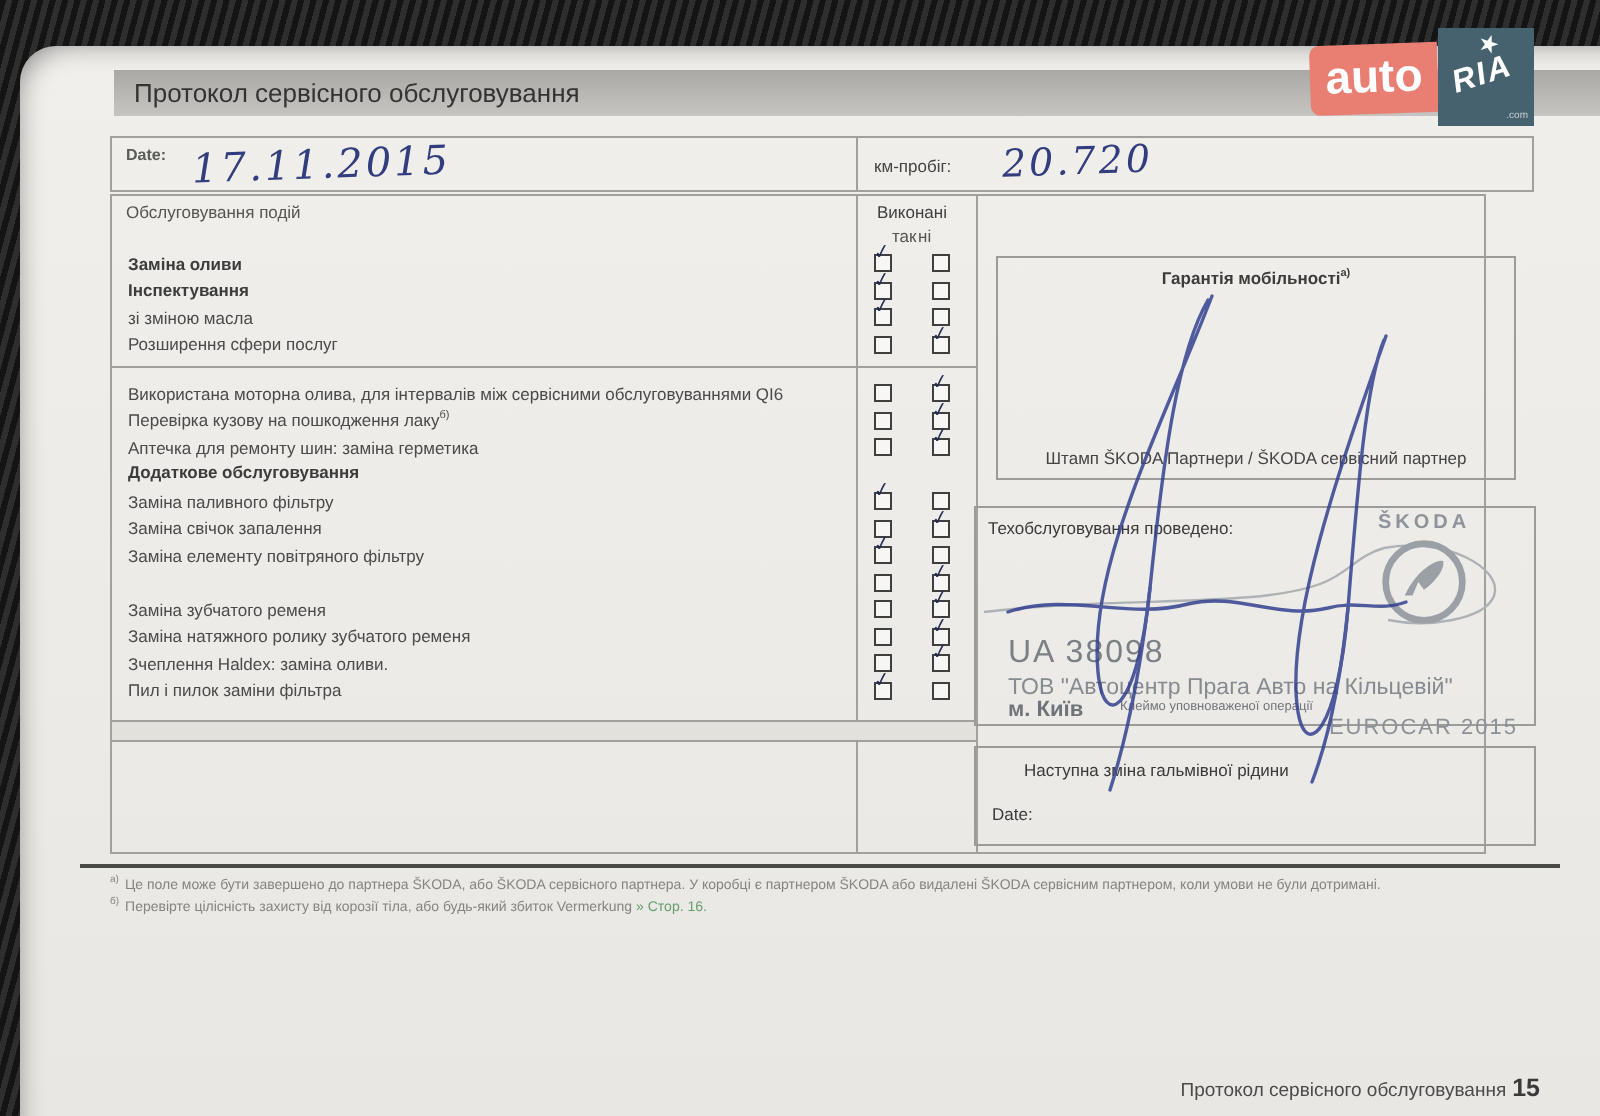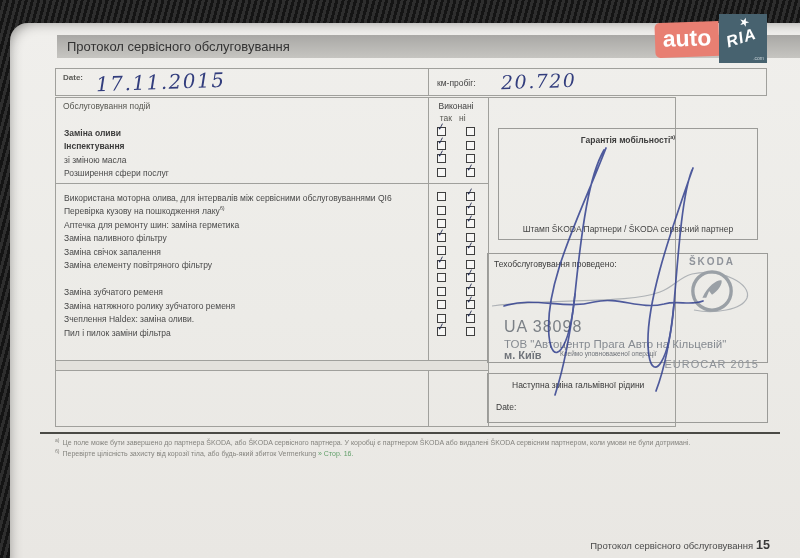--- a/index.html
+++ b/index.html
@@ -47,7 +47,7 @@
   .hand-date{position:absolute;left:40px;top:1px;font-size:20px;transform:rotate(-2deg);}
   .hand-km{position:absolute;left:445px;top:1px;font-size:19px;transform:rotate(-2deg);}
   
-  .table{position:absolute;left:45px;top:74px;width:621px;height:330px;border:1px solid #a0a09c;box-sizing:border-box;font-size:8.5px;color:#4a4a4a;}
+  .table{position:absolute;left:45px;top:74px;width:688px;height:330px;border:1px solid #a0a09c;box-sizing:border-box;font-size:8.5px;color:#4a4a4a;}
   .table .vl1{position:absolute;left:372px;top:0;bottom:0;width:1px;background:#a0a09c;}
   .table .vl2{position:absolute;left:432px;top:0;bottom:0;width:1px;background:#a0a09c;}
   .th-left{position:absolute;left:7px;top:3px;color:#55554f;}

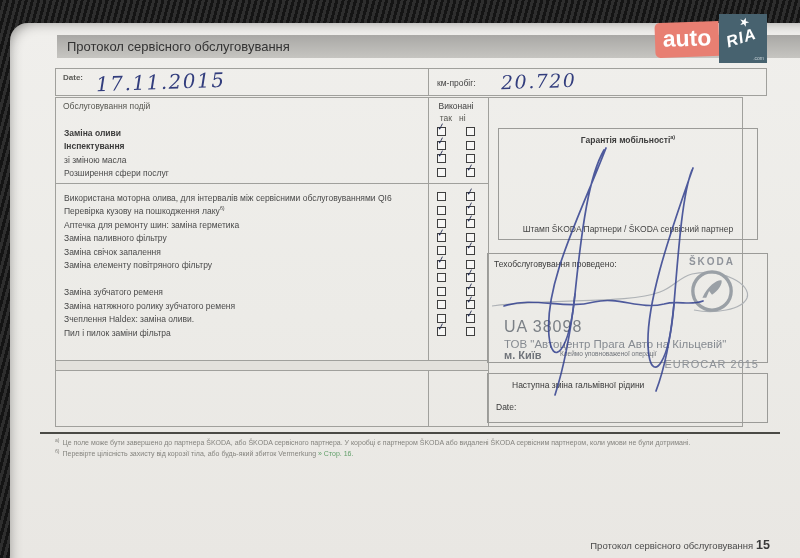--- a/index.html
+++ b/index.html
@@ -52,7 +52,7 @@
   .table .vl2{position:absolute;left:432px;top:0;bottom:0;width:1px;background:#a0a09c;}
   .th-left{position:absolute;left:7px;top:3px;color:#55554f;}
   .th-done{position:absolute;left:370px;top:3px;width:60px;text-align:center;color:#3f3f3f;}
-  .th-yes{position:absolute;left:374px;top:15px;width:22px;text-align:right;color:#55554f;}
+  .th-yes{position:absolute;left:374px;top:15px;width:22px;text-align:left;color:#55554f;padding-left:16px;}
   .th-no{position:absolute;left:403px;top:15px;width:22px;text-align:left;color:#55554f;}
   .g1{position:absolute;left:0;top:26px;width:432px;}
   .sep1{position:absolute;left:0;top:85px;width:432px;height:1px;background:#a0a09c;}

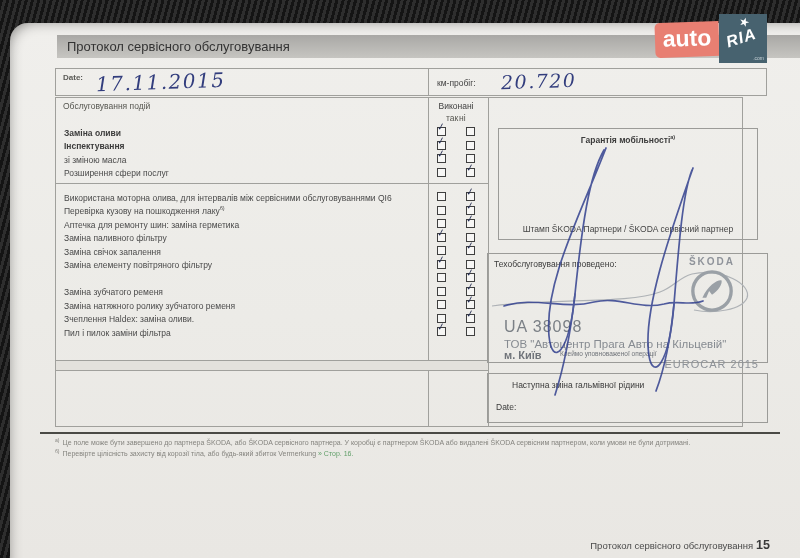--- a/index.html
+++ b/index.html
@@ -199,6 +199,9 @@
             <i class="tick">✓</i>
           </span>
       </div>
+      <div class="row b">
+        <span class="it-lab"><span>Додаткове обслуговування</span></span>
+      </div>
       <div class="row">
         <span class="it-lab"><span>Заміна паливного фільтру</span><sup></sup></span>
         <span class="cb y">

